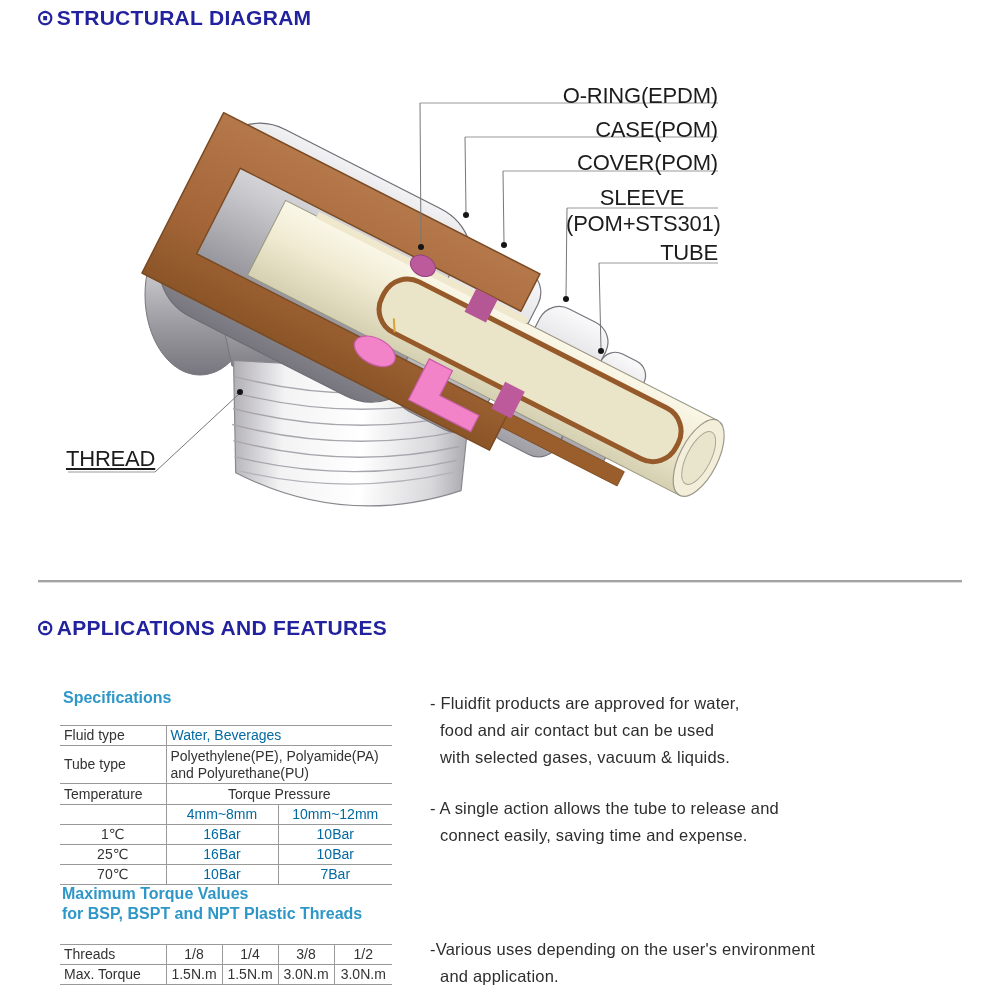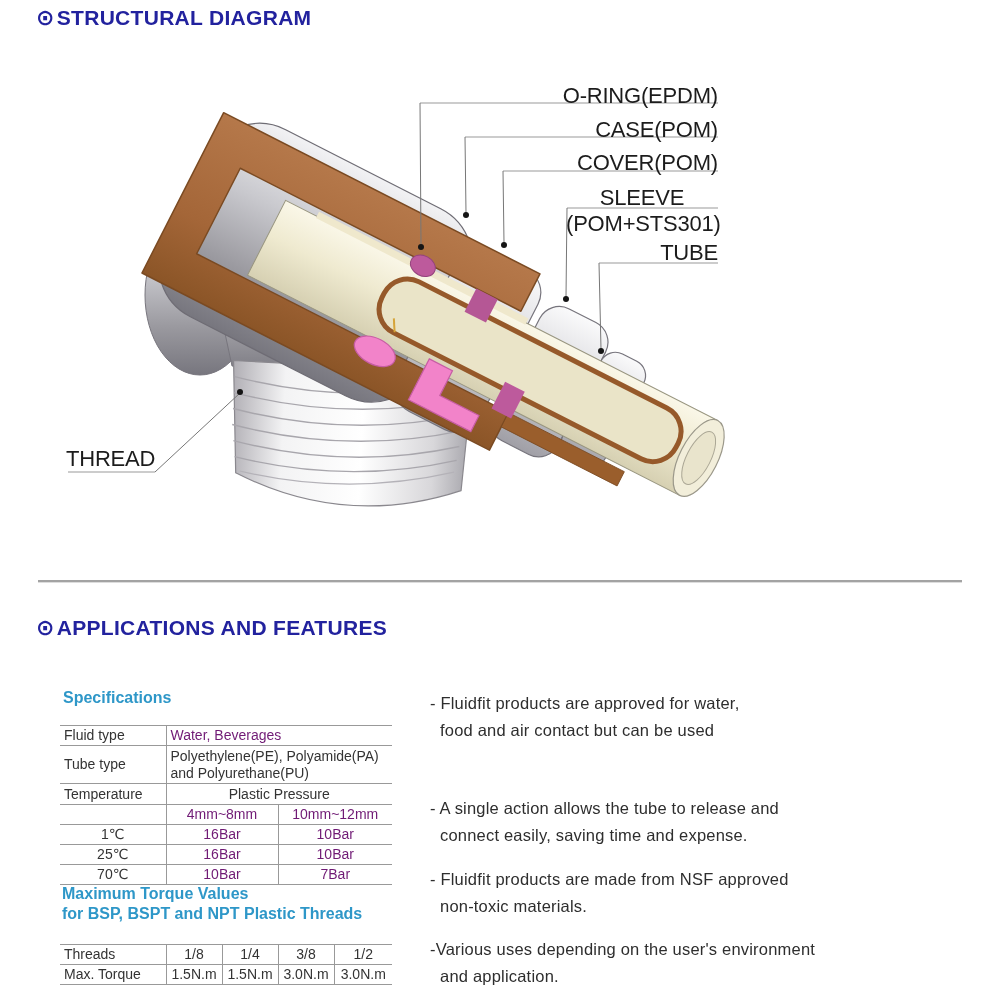--- a/index.html
+++ b/index.html
@@ -166,7 +166,7 @@
     <div class="part-label" style="position:static;">(POM+STS301)</div>
   </div>
   <div class="part-label r-align" style="top:240px;">TUBE</div>
-  <div class="part-label" style="left:66px;top:446px;">THREAD</div>
+  <div class="part-label" style="left:66px;top:446px;text-decoration:underline;">THREAD</div>
 
   <div class="divider"></div>
 

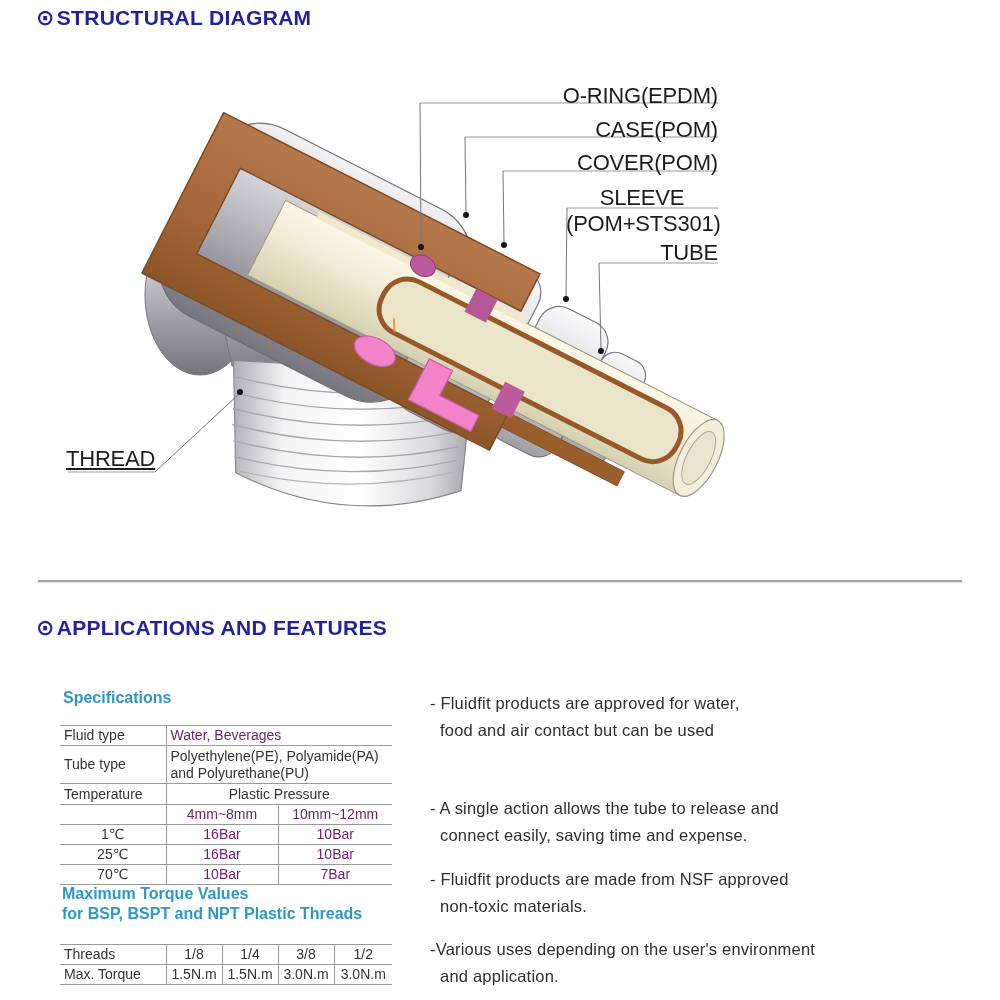--- a/index.html
+++ b/index.html
@@ -22,7 +22,7 @@
   td.lbl{text-align:left;padding-left:10px;}
   td.ctr{text-align:center;}
   td.lft{text-align:left;padding-left:10px;}
-  .blue{color:#701a75;}
+  .blue{color:#0369a1;}
   .tbl-wrap{position:absolute;}
   .feature{position:absolute;left:430px;color:#2e2e2e;font-size:16.5px;line-height:27px;
            letter-spacing:.2px;white-space:nowrap;}

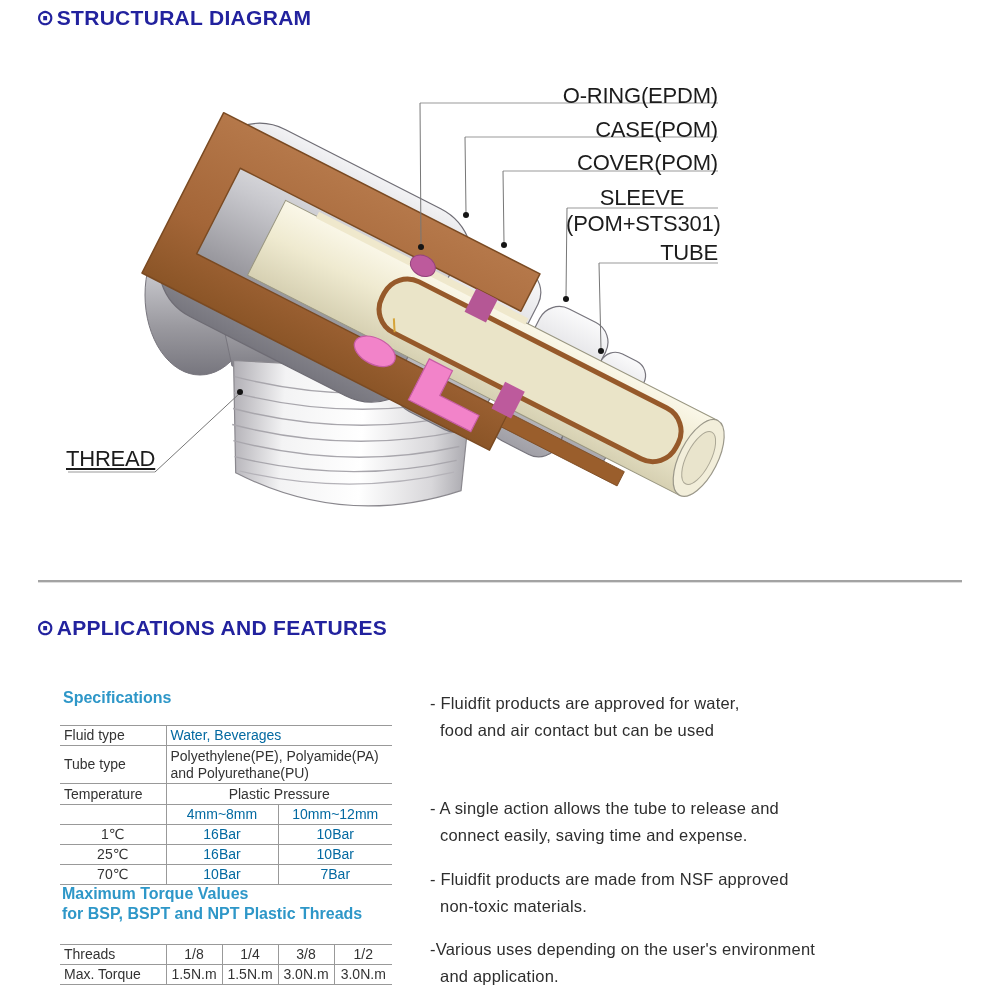--- a/index.html
+++ b/index.html
@@ -260,6 +260,7 @@
   <div class="feature" style="top:690px;">
     <div class="ln first">- Fluidfit products are approved for water,</div>
     <div class="ln">food and air contact but can be used</div>
+    <div class="ln">with selected gases, vacuum &amp; liquids.</div>
   </div>
   <div class="feature" style="top:795px;">
     <div class="ln first">- A single action allows the tube to release and</div>

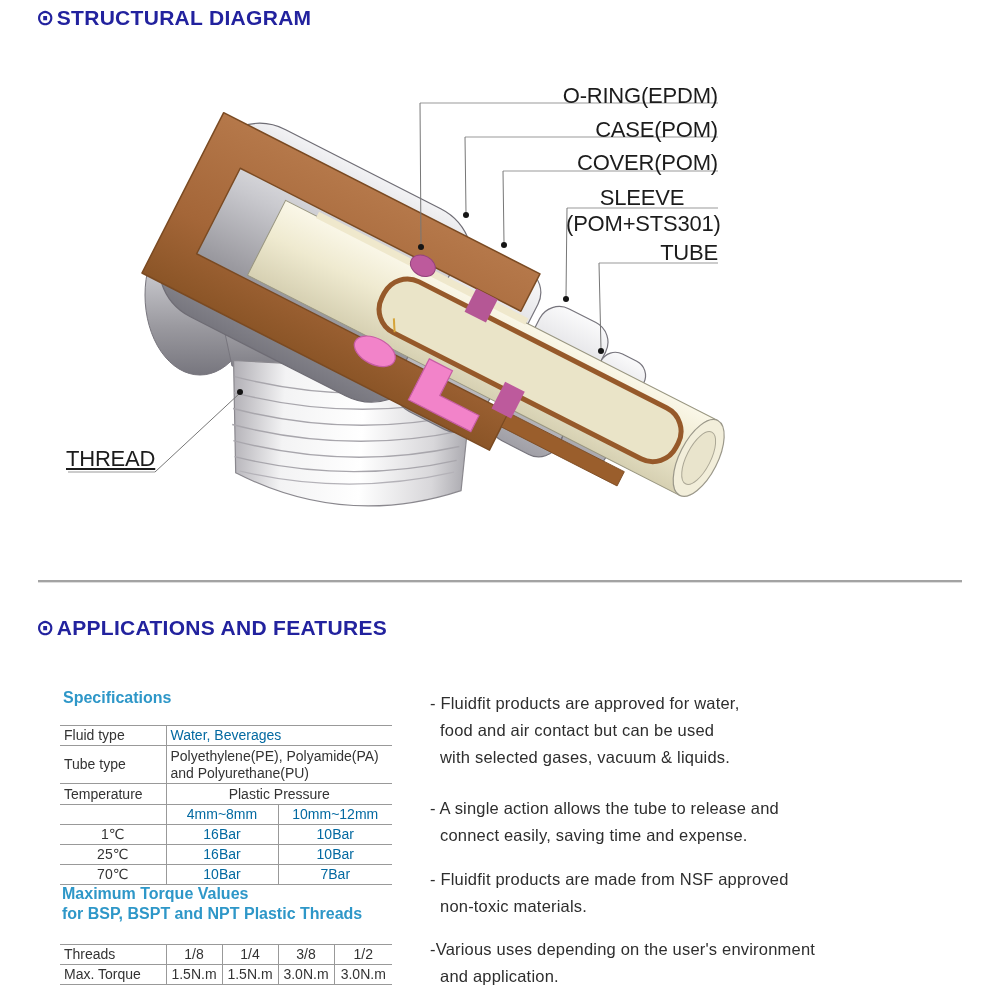--- a/index.html
+++ b/index.html
@@ -198,7 +198,7 @@
       </tr>
       <tr style="height:21px">
         <td class="lbl">Temperature</td>
-        <td class="ctr" colspan="2">Plastic Pressure</td>
+        <td class="ctr" colspan="2">Torque Pressure</td>
       </tr>
       <tr style="height:20px">
         <td></td>

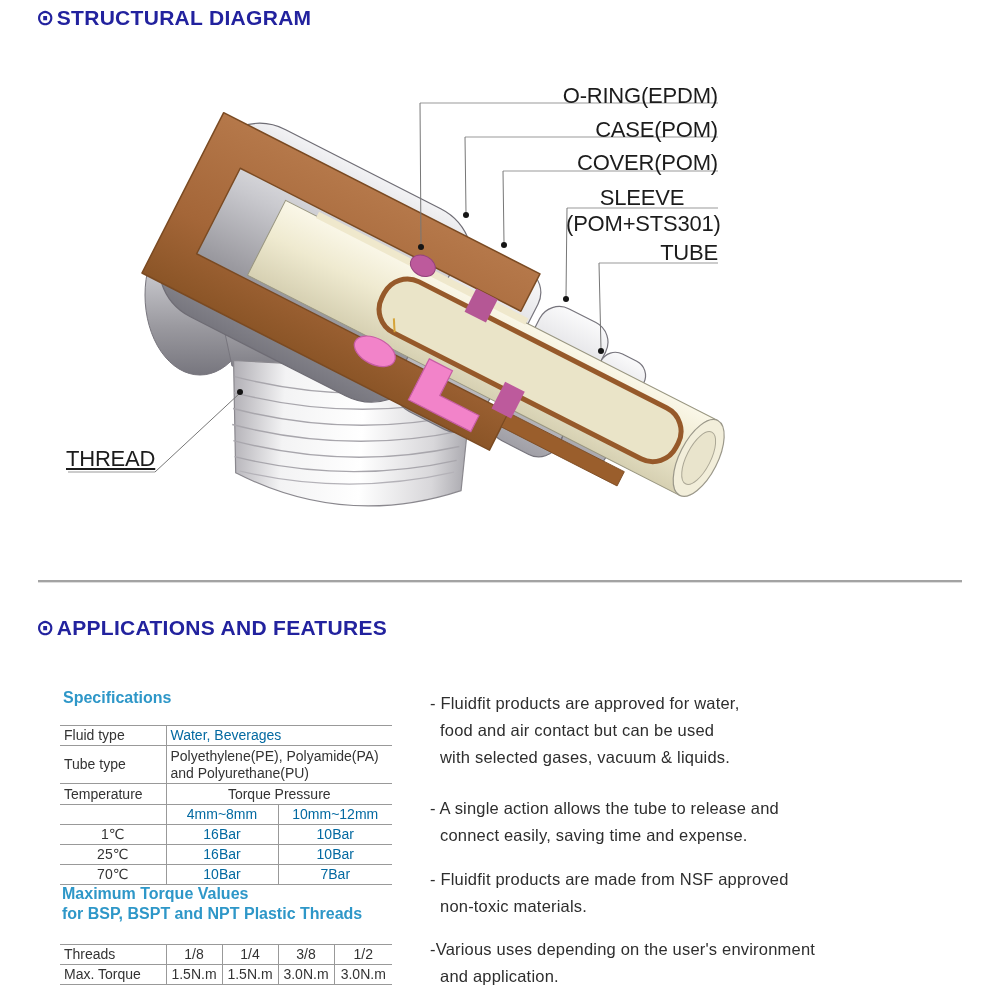--- a/index.html
+++ b/index.html
@@ -266,10 +266,6 @@
     <div class="ln first">- A single action allows the tube to release and</div>
     <div class="ln">connect easily, saving time and expense.</div>
   </div>
-  <div class="feature" style="top:866px;">
-    <div class="ln first">- Fluidfit products are made from NSF approved</div>
-    <div class="ln">non-toxic materials.</div>
-  </div>
   <div class="feature" style="top:936px;">
     <div class="ln first">-Various uses depending on the user's environment</div>
     <div class="ln">and application.</div>

